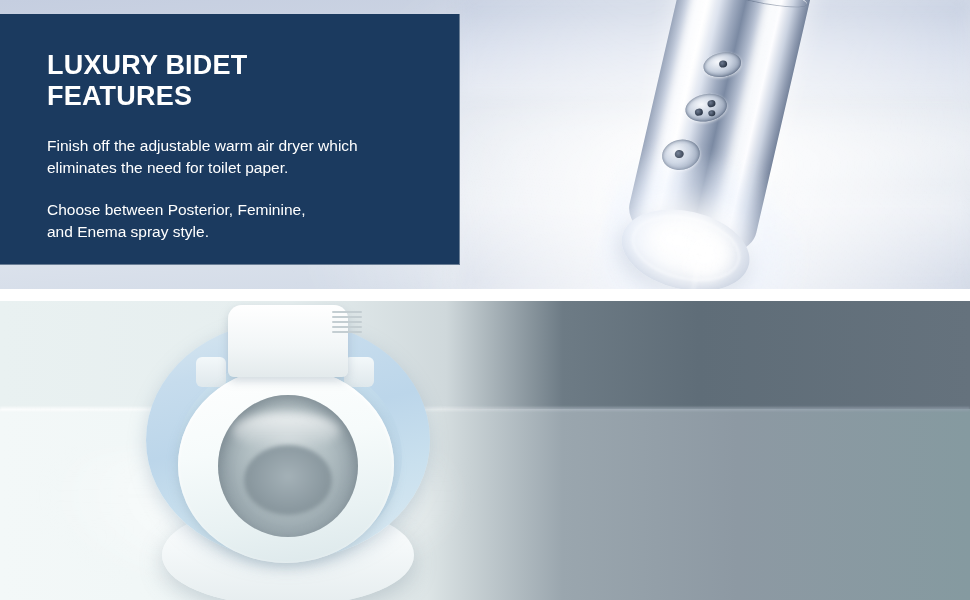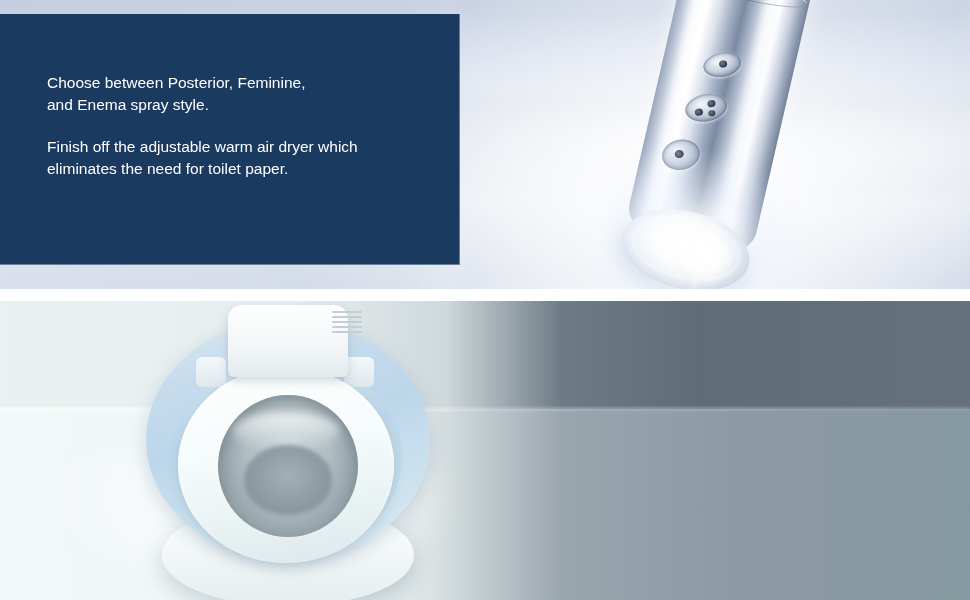--- a/index.html
+++ b/index.html
@@ -292,6 +292,10 @@
     </div>
 
     <div class="panel panel-top">
+      <h2 class="headline">
+        <span>LUXURY BIDET</span><br>
+        <span>FEATURES</span>
+      </h2>
       <p class="body-copy">
         <span>Choose between Posterior, Feminine,</span><br>
         <span>and Enema spray style.</span>

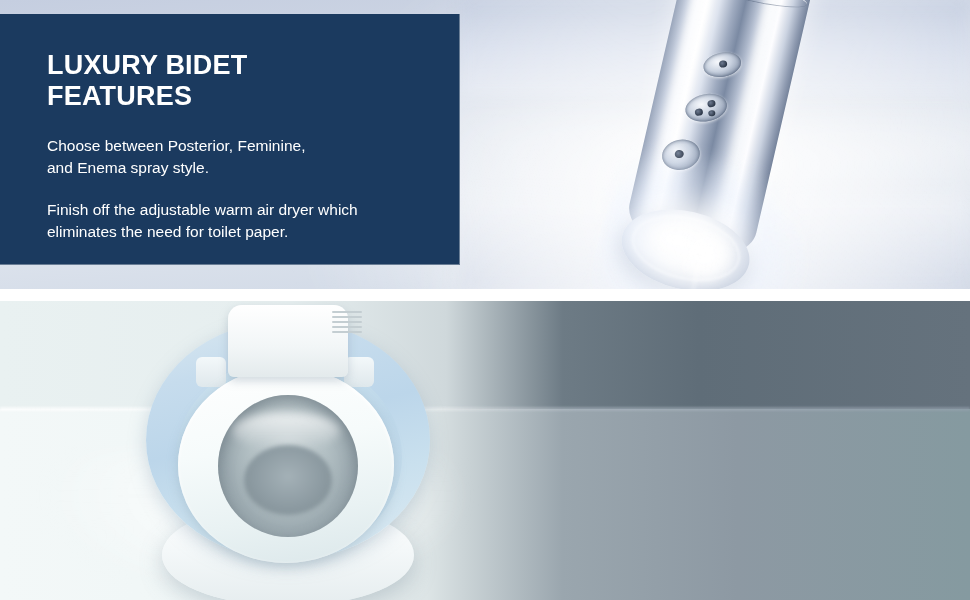--- a/index.html
+++ b/index.html
@@ -297,12 +297,12 @@
         <span>FEATURES</span>
       </h2>
       <p class="body-copy">
+        <span>Finish off the adjustable warm air dryer which</span><br>
+        <span>eliminates the need for toilet paper.</span>
+      </p>
+      <p class="body-copy">
         <span>Choose between Posterior, Feminine,</span><br>
         <span>and Enema spray style.</span>
-      </p>
-      <p class="body-copy">
-        <span>Finish off the adjustable warm air dryer which</span><br>
-        <span>eliminates the need for toilet paper.</span>
       </p>
     </div>
   </div>

